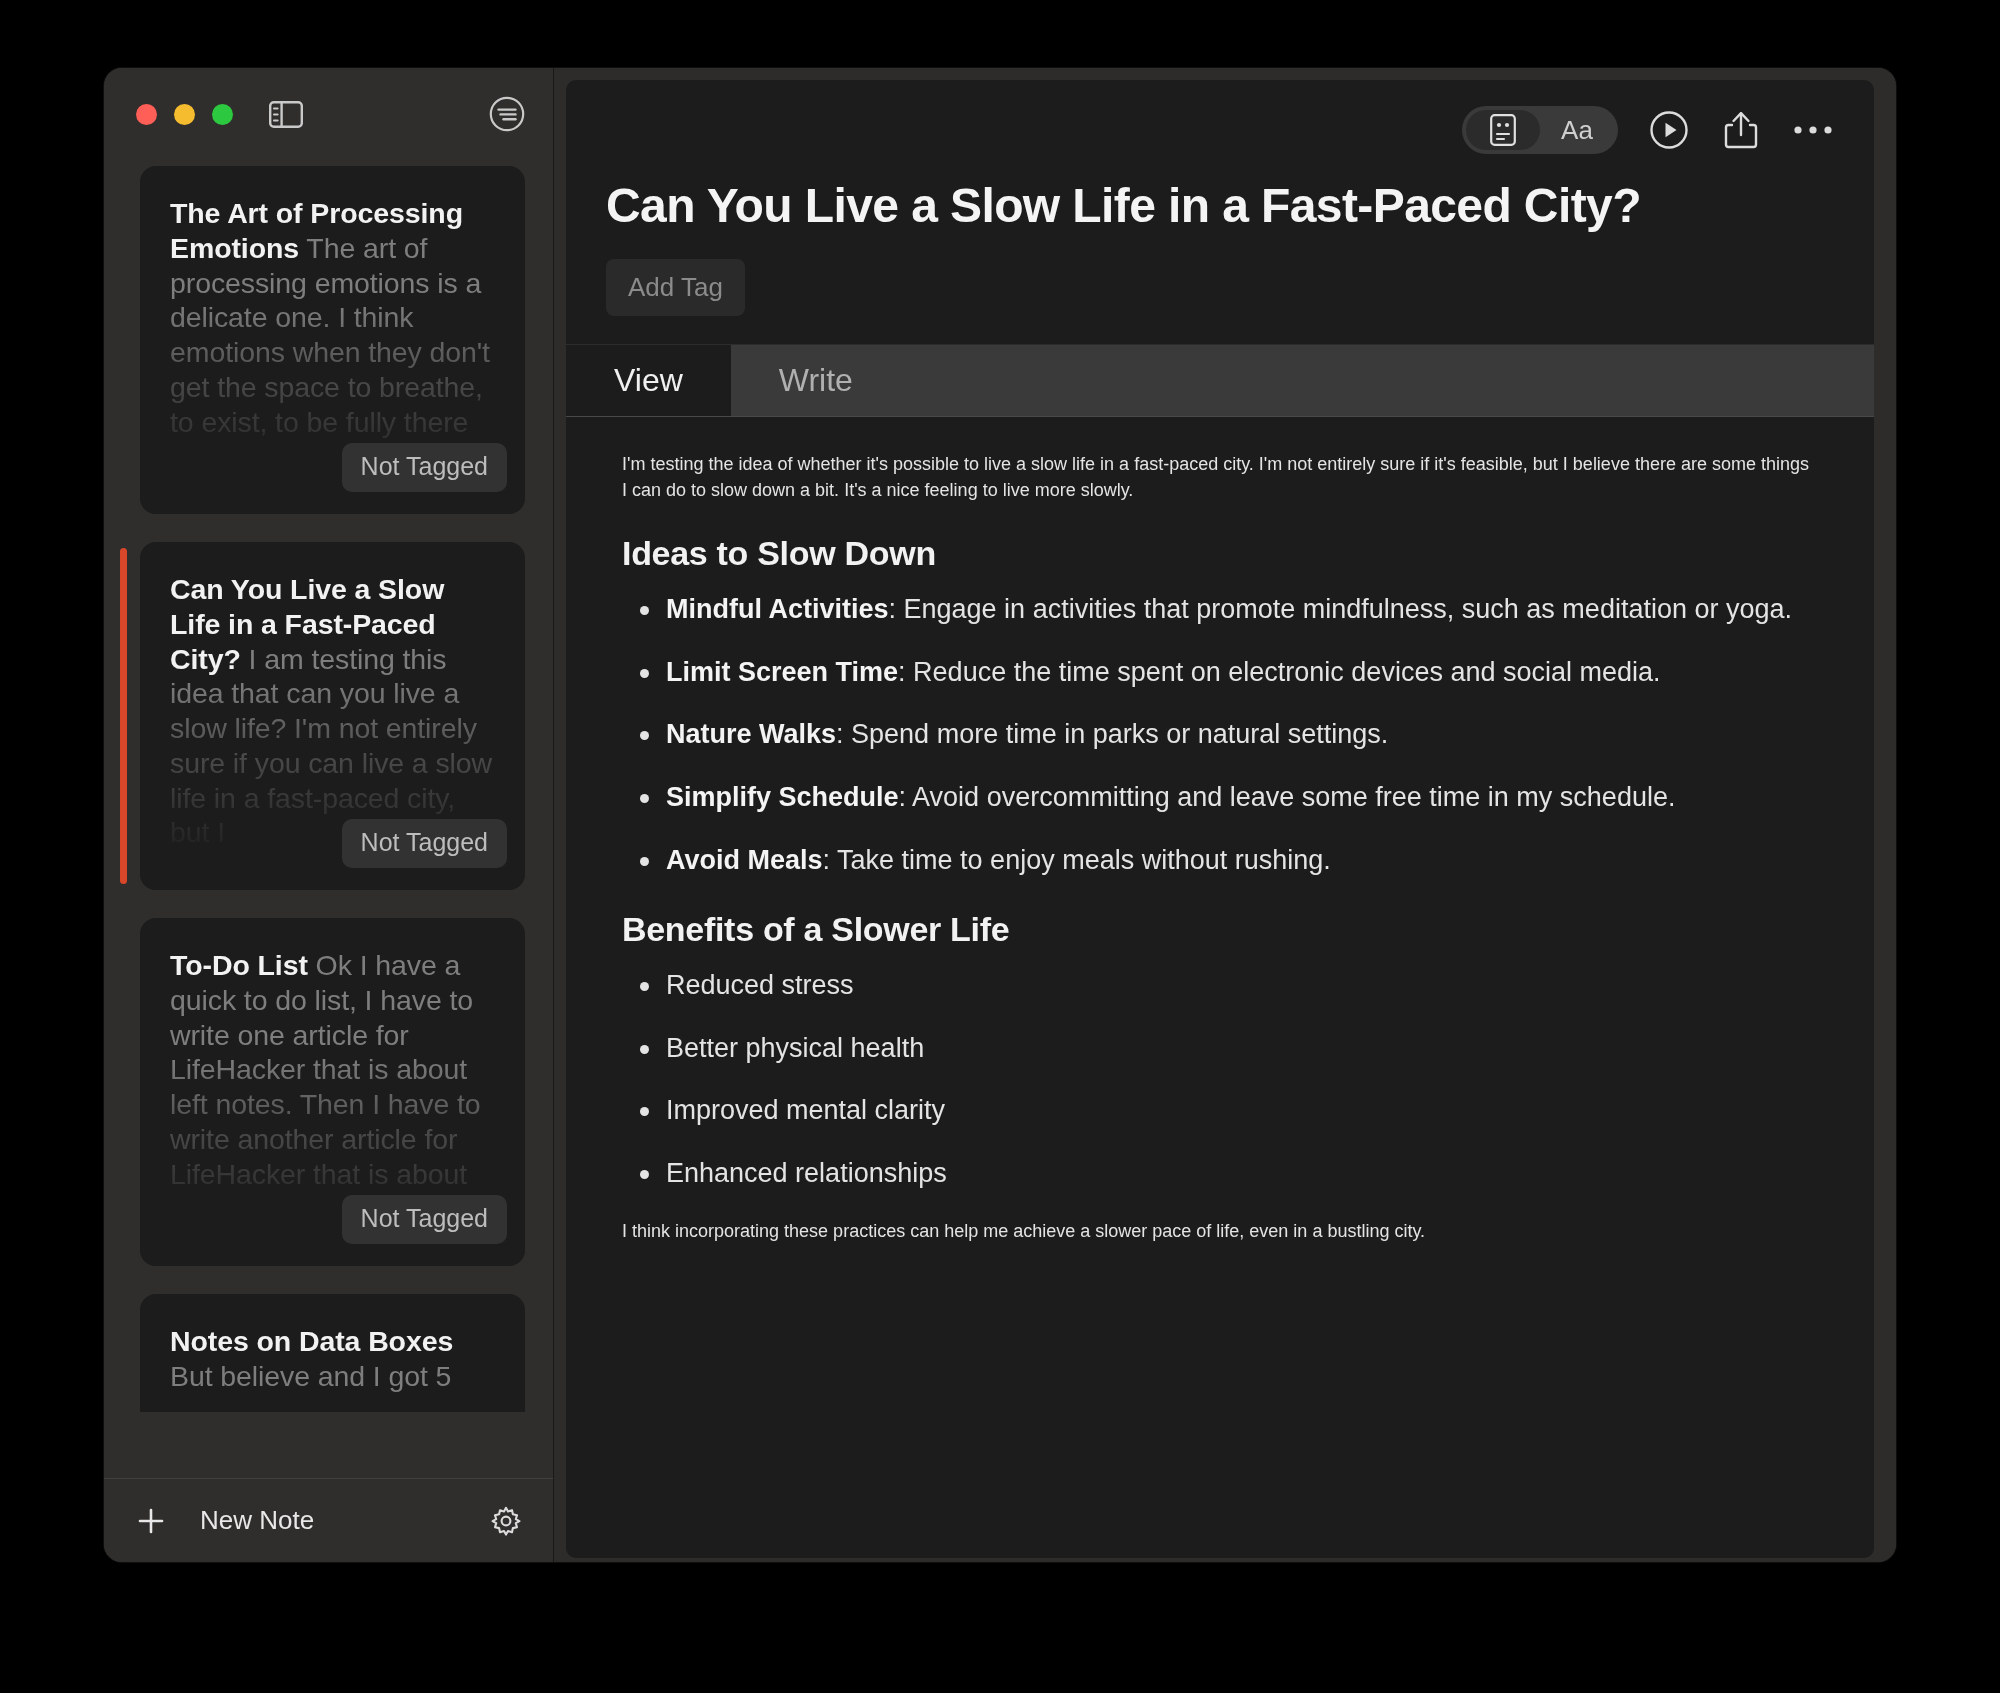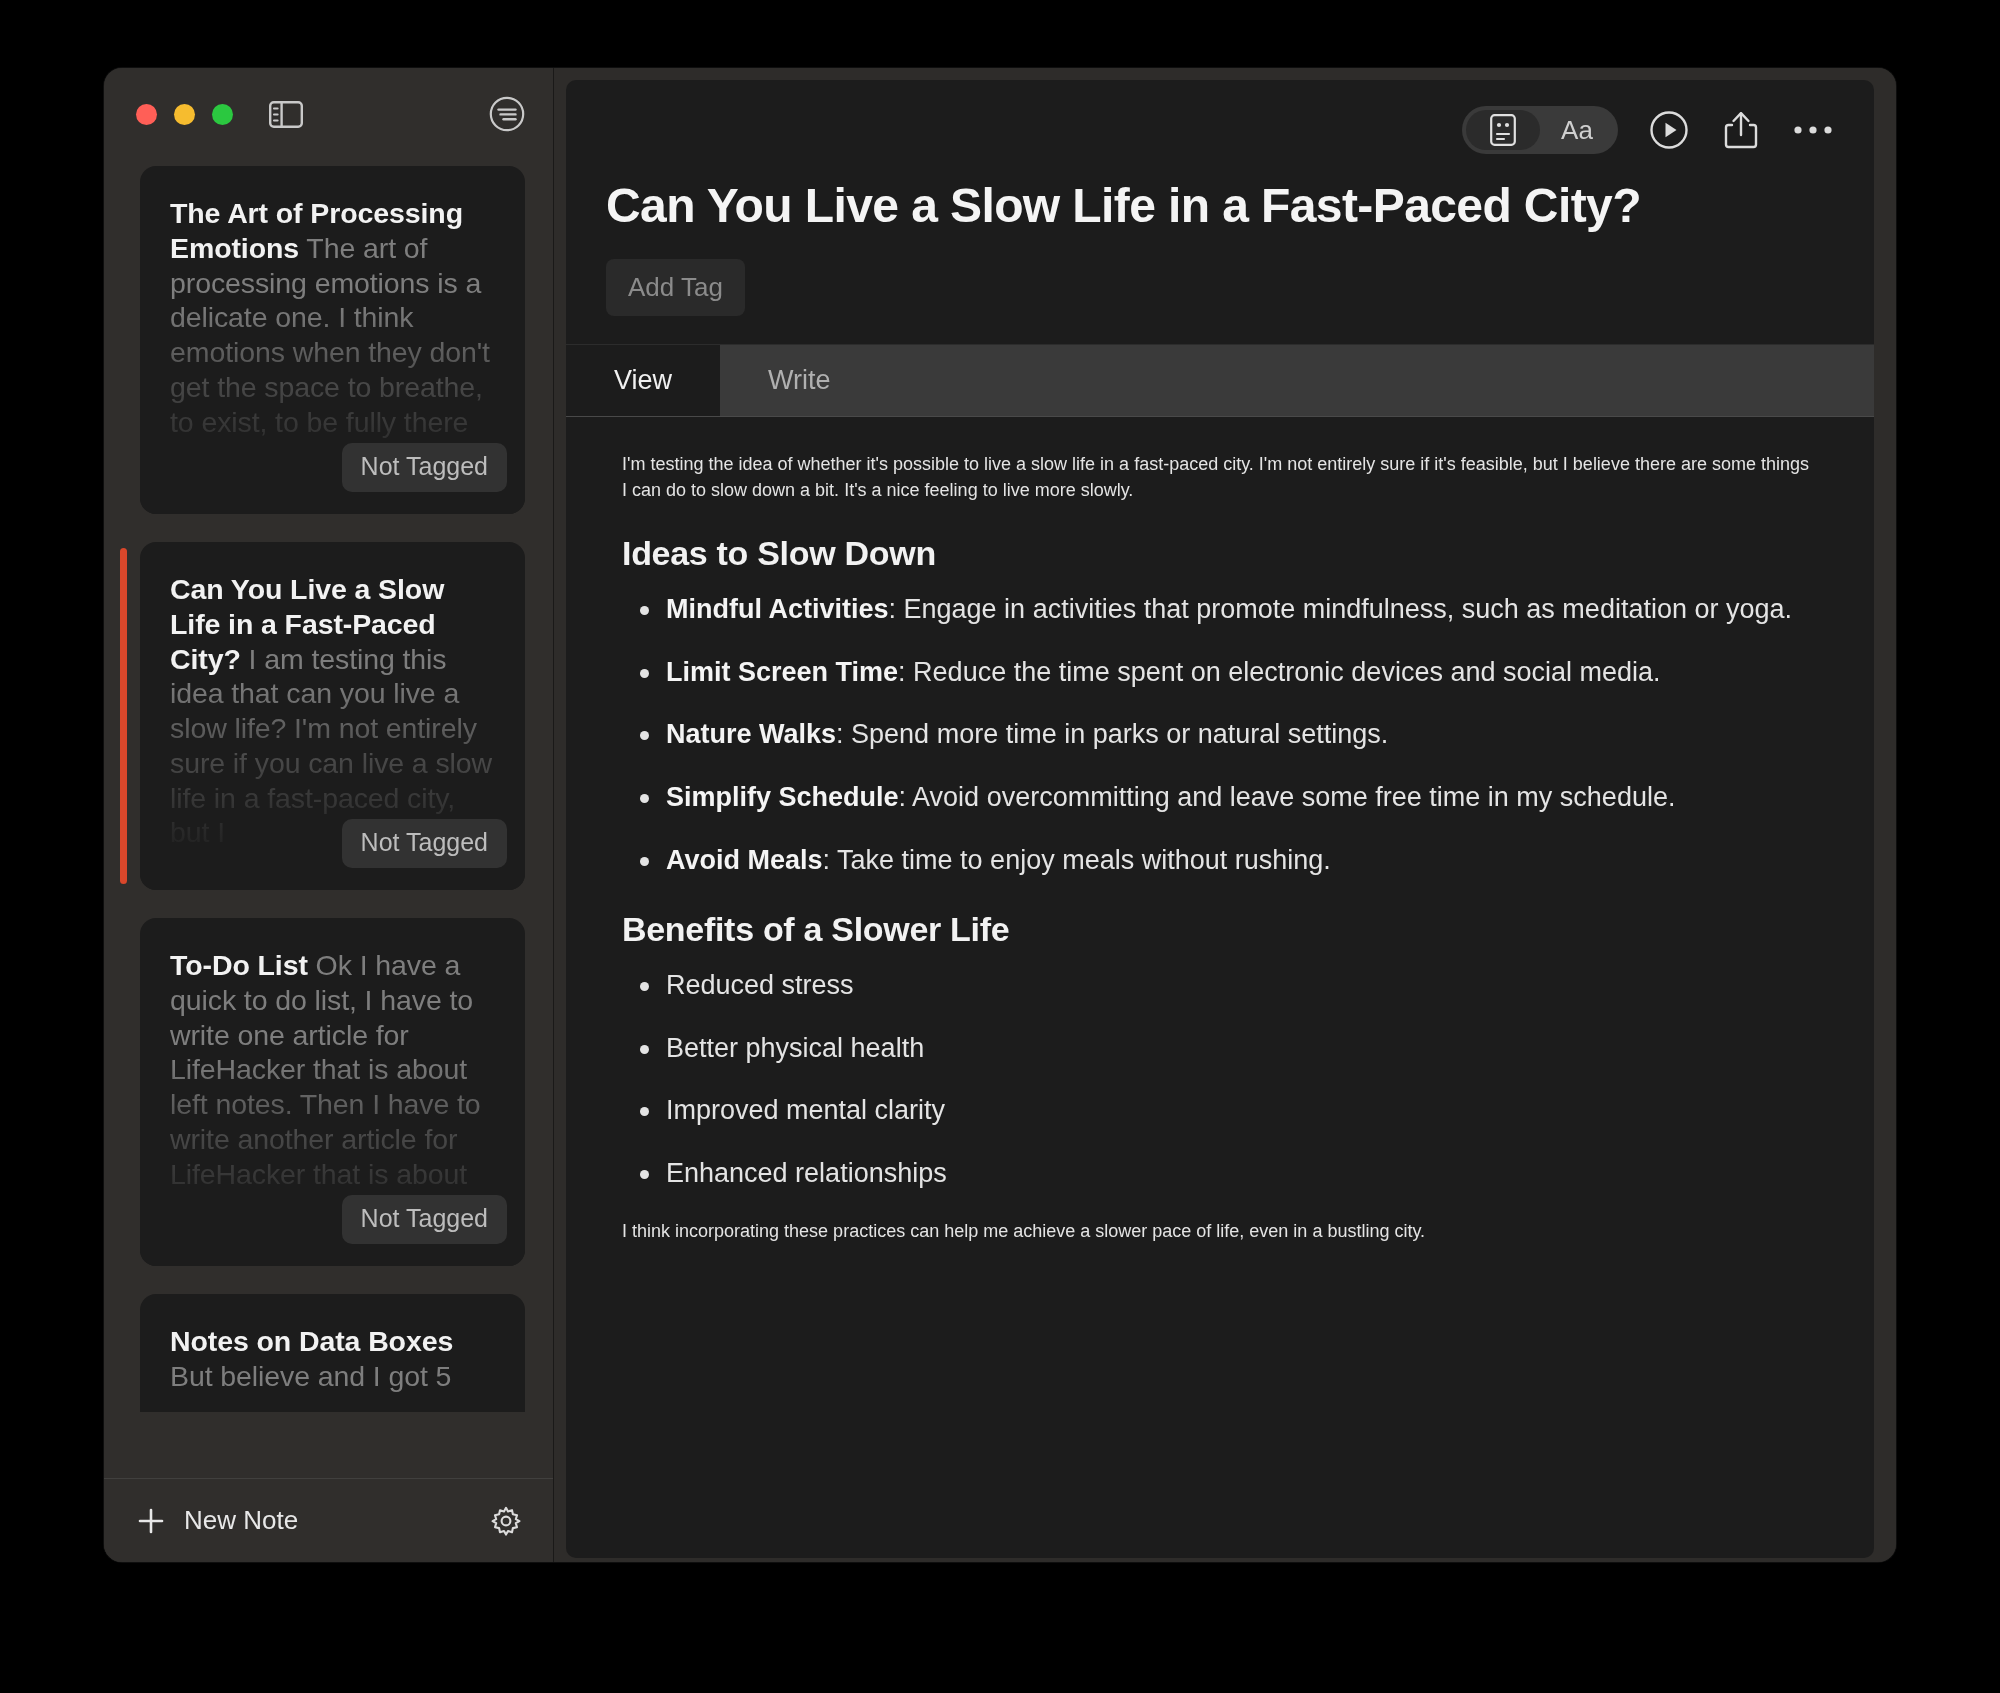--- a/index.html
+++ b/index.html
@@ -233,7 +233,7 @@
   }
   .tab {
     display: flex; align-items: center; justify-content: center;
-    font-size: 27px;
+    font-size: 32px;
     color: #b0b0b0;
     padding: 0 48px;
     min-width: 128px;

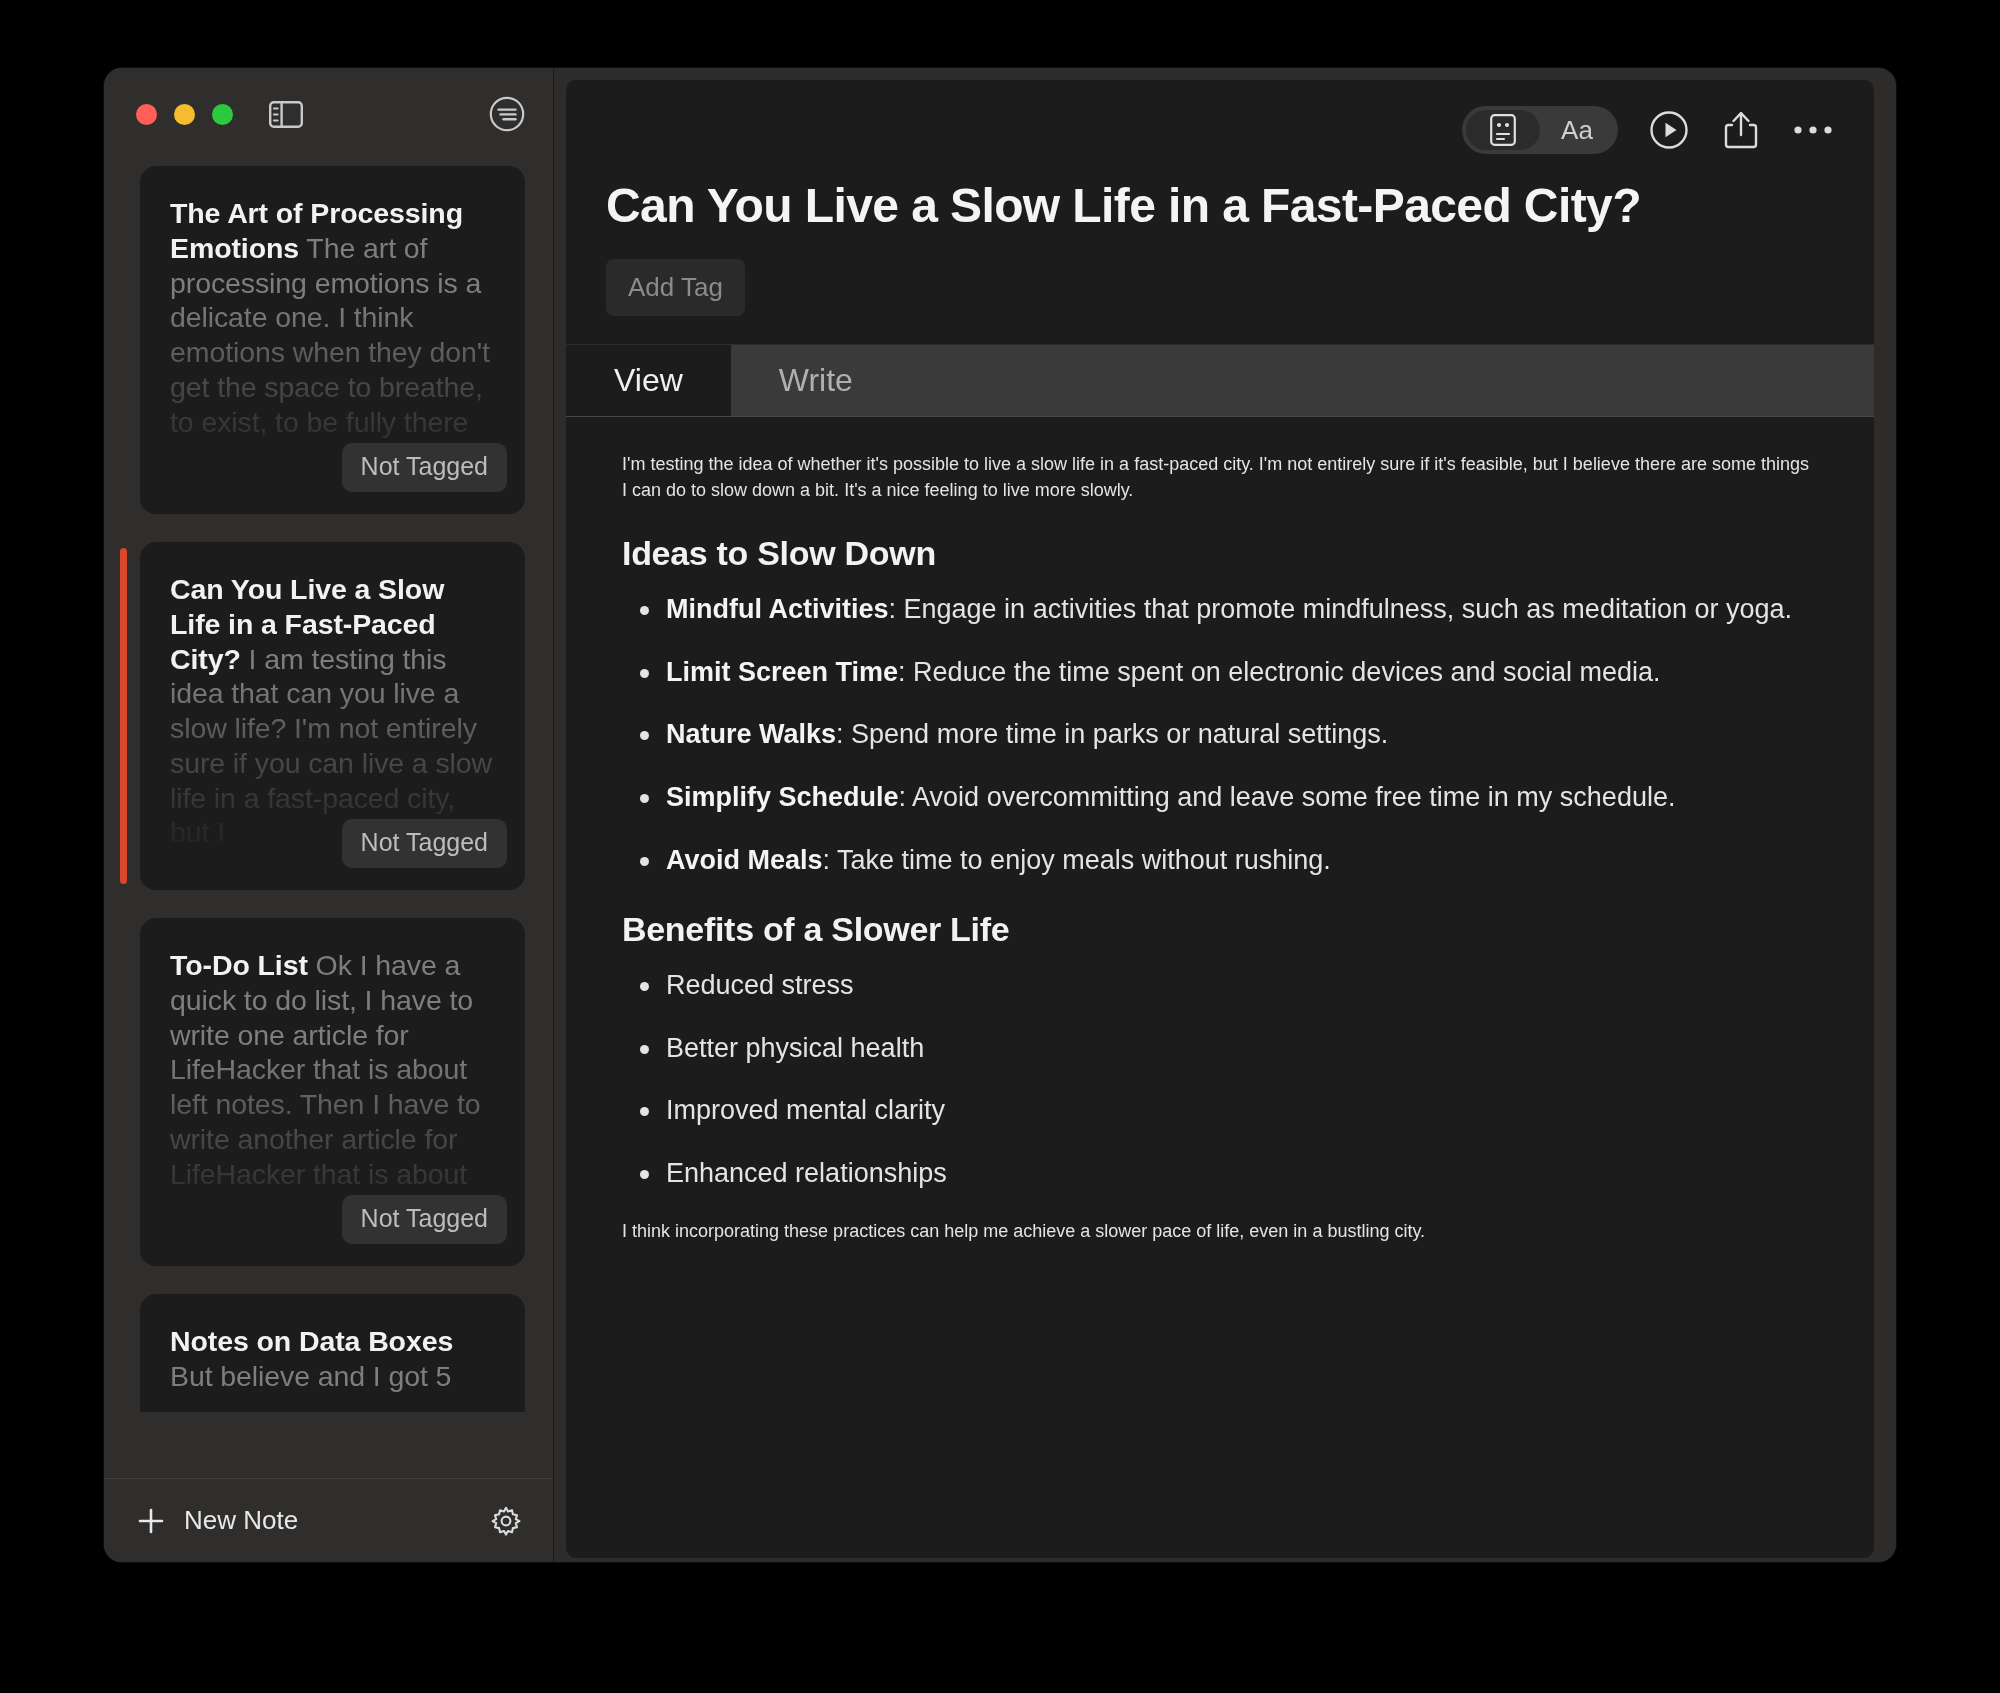--- a/index.html
+++ b/index.html
@@ -143,7 +143,7 @@
     background: #302e2c;
   }
   #new-note-btn {
-    display: flex; align-items: center; gap: 18px;
+    display: flex; align-items: center; gap: 34px;
     color: #e8e8e8; font-size: 26px;
   }
   #gear-icon { margin-left: auto; width: 34px; height: 34px; display:flex; align-items:center; justify-content:center;}

